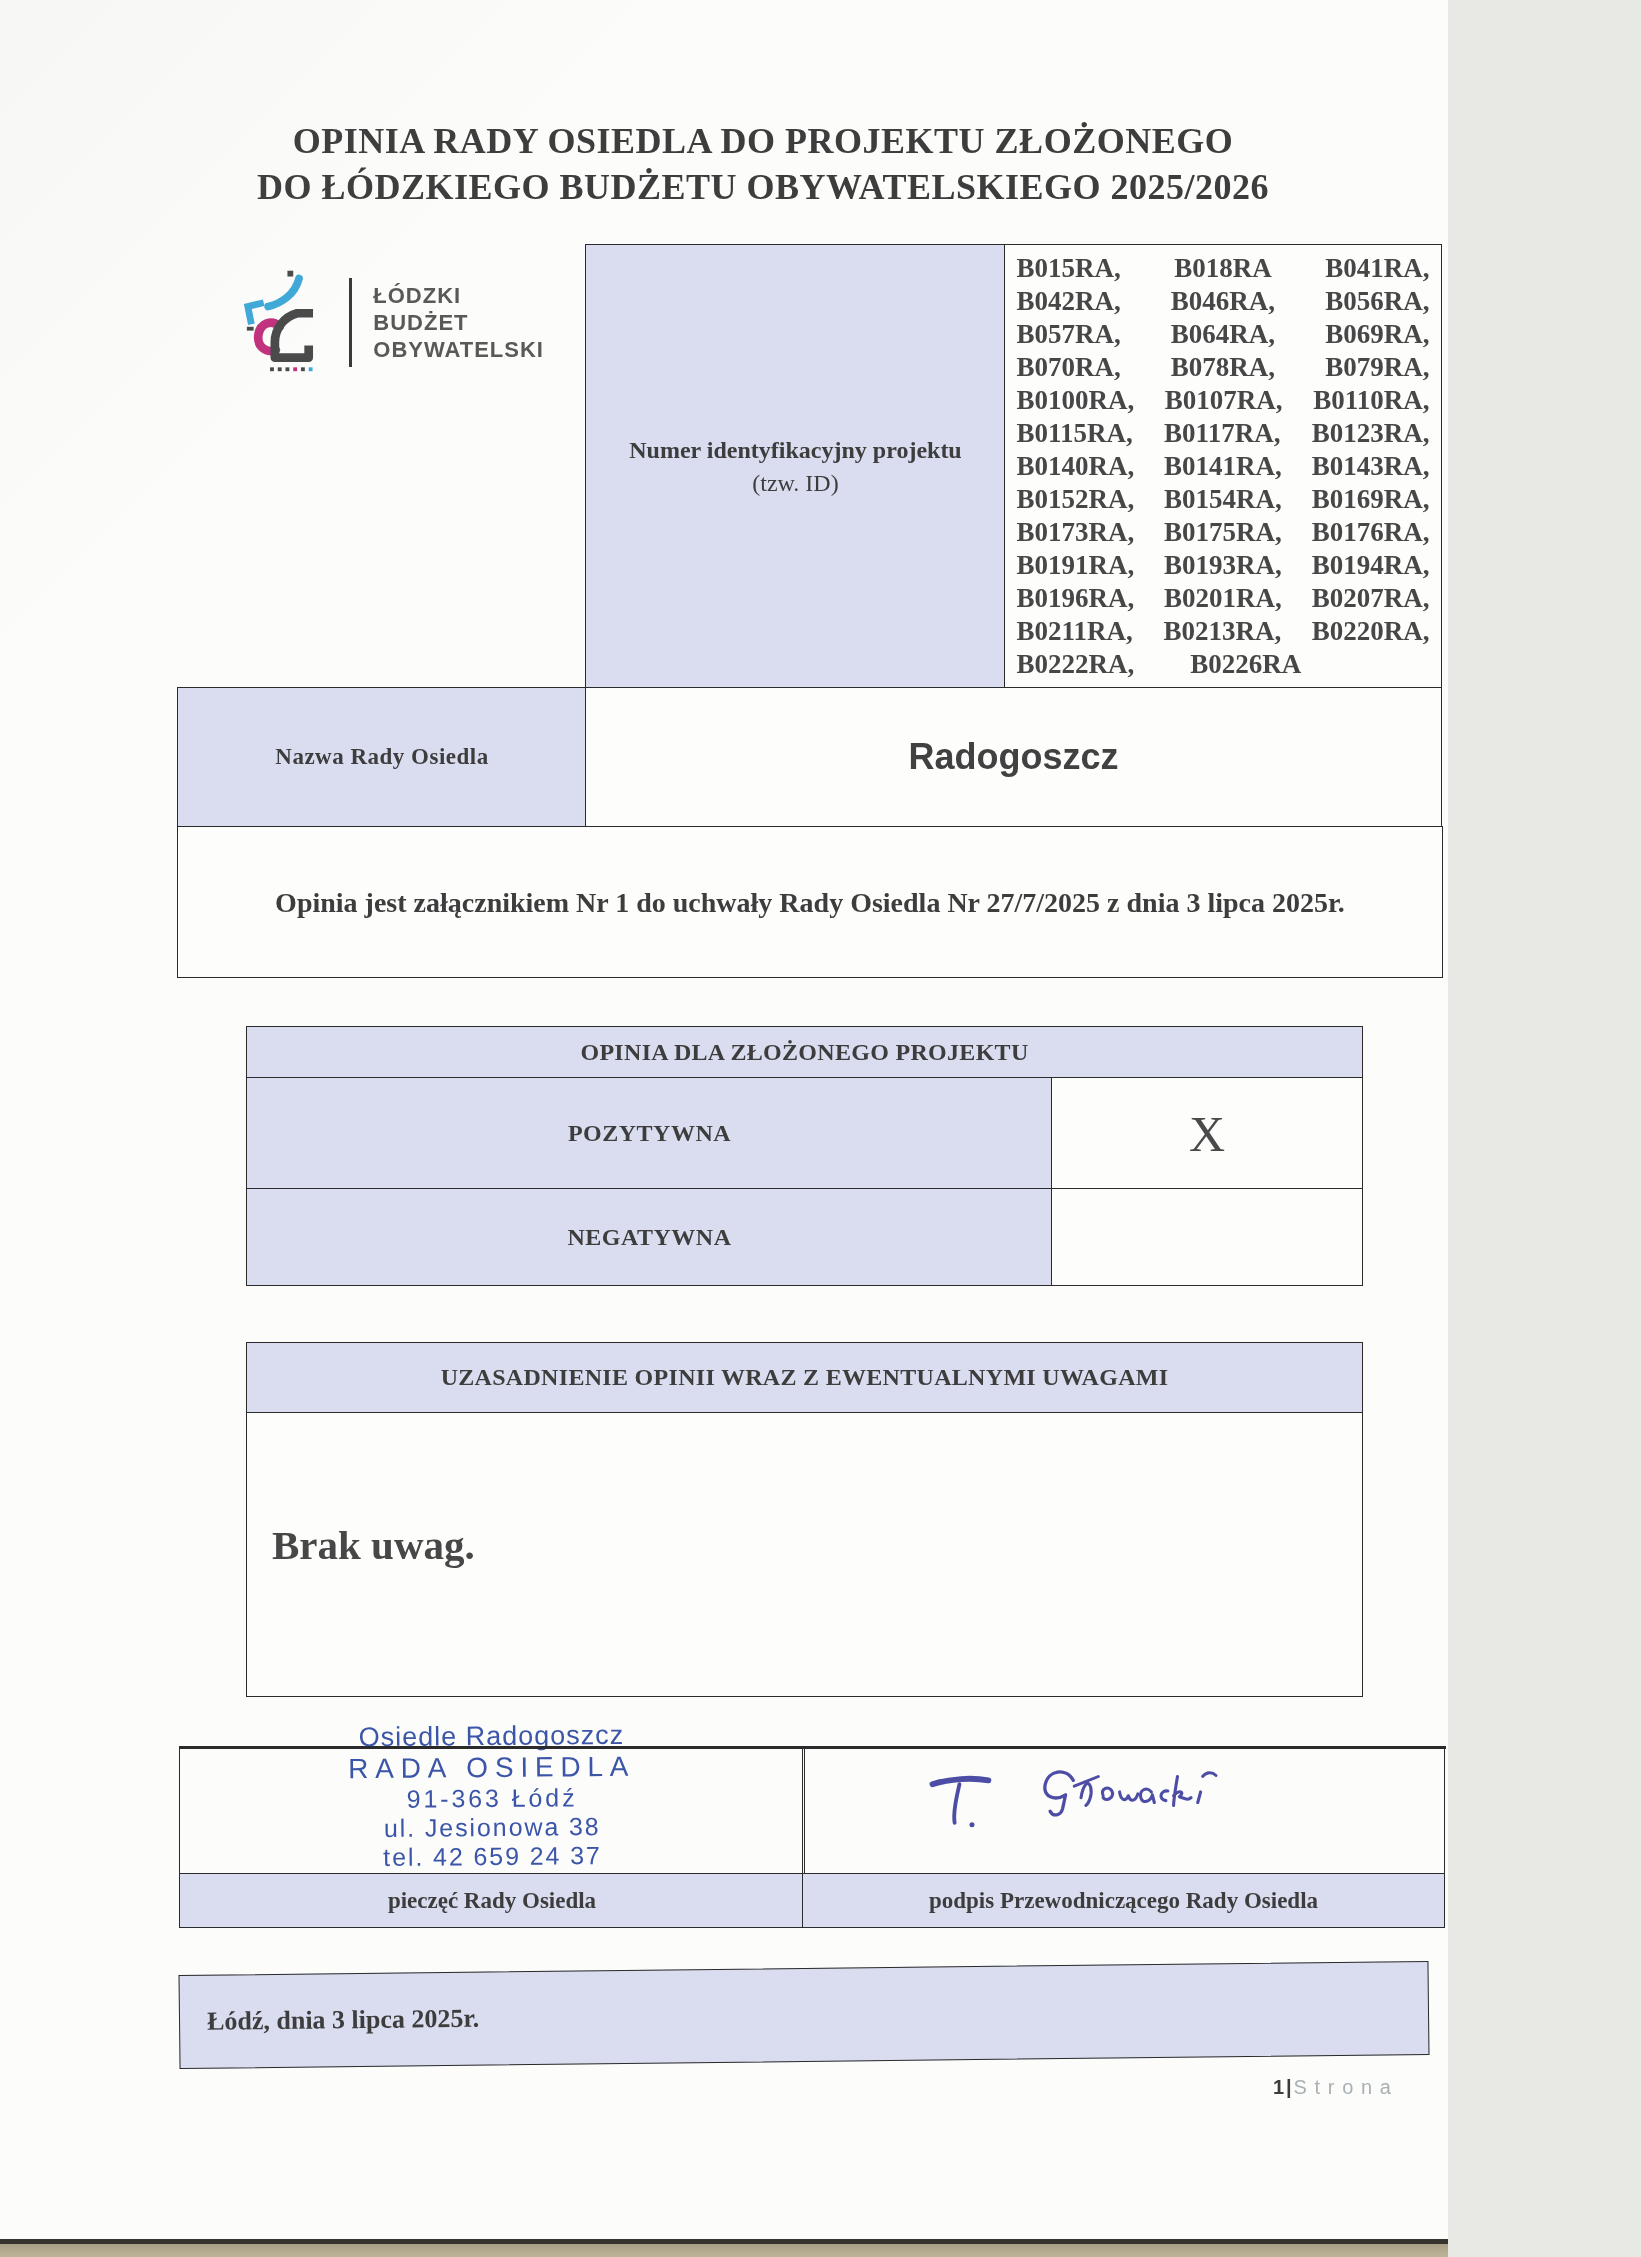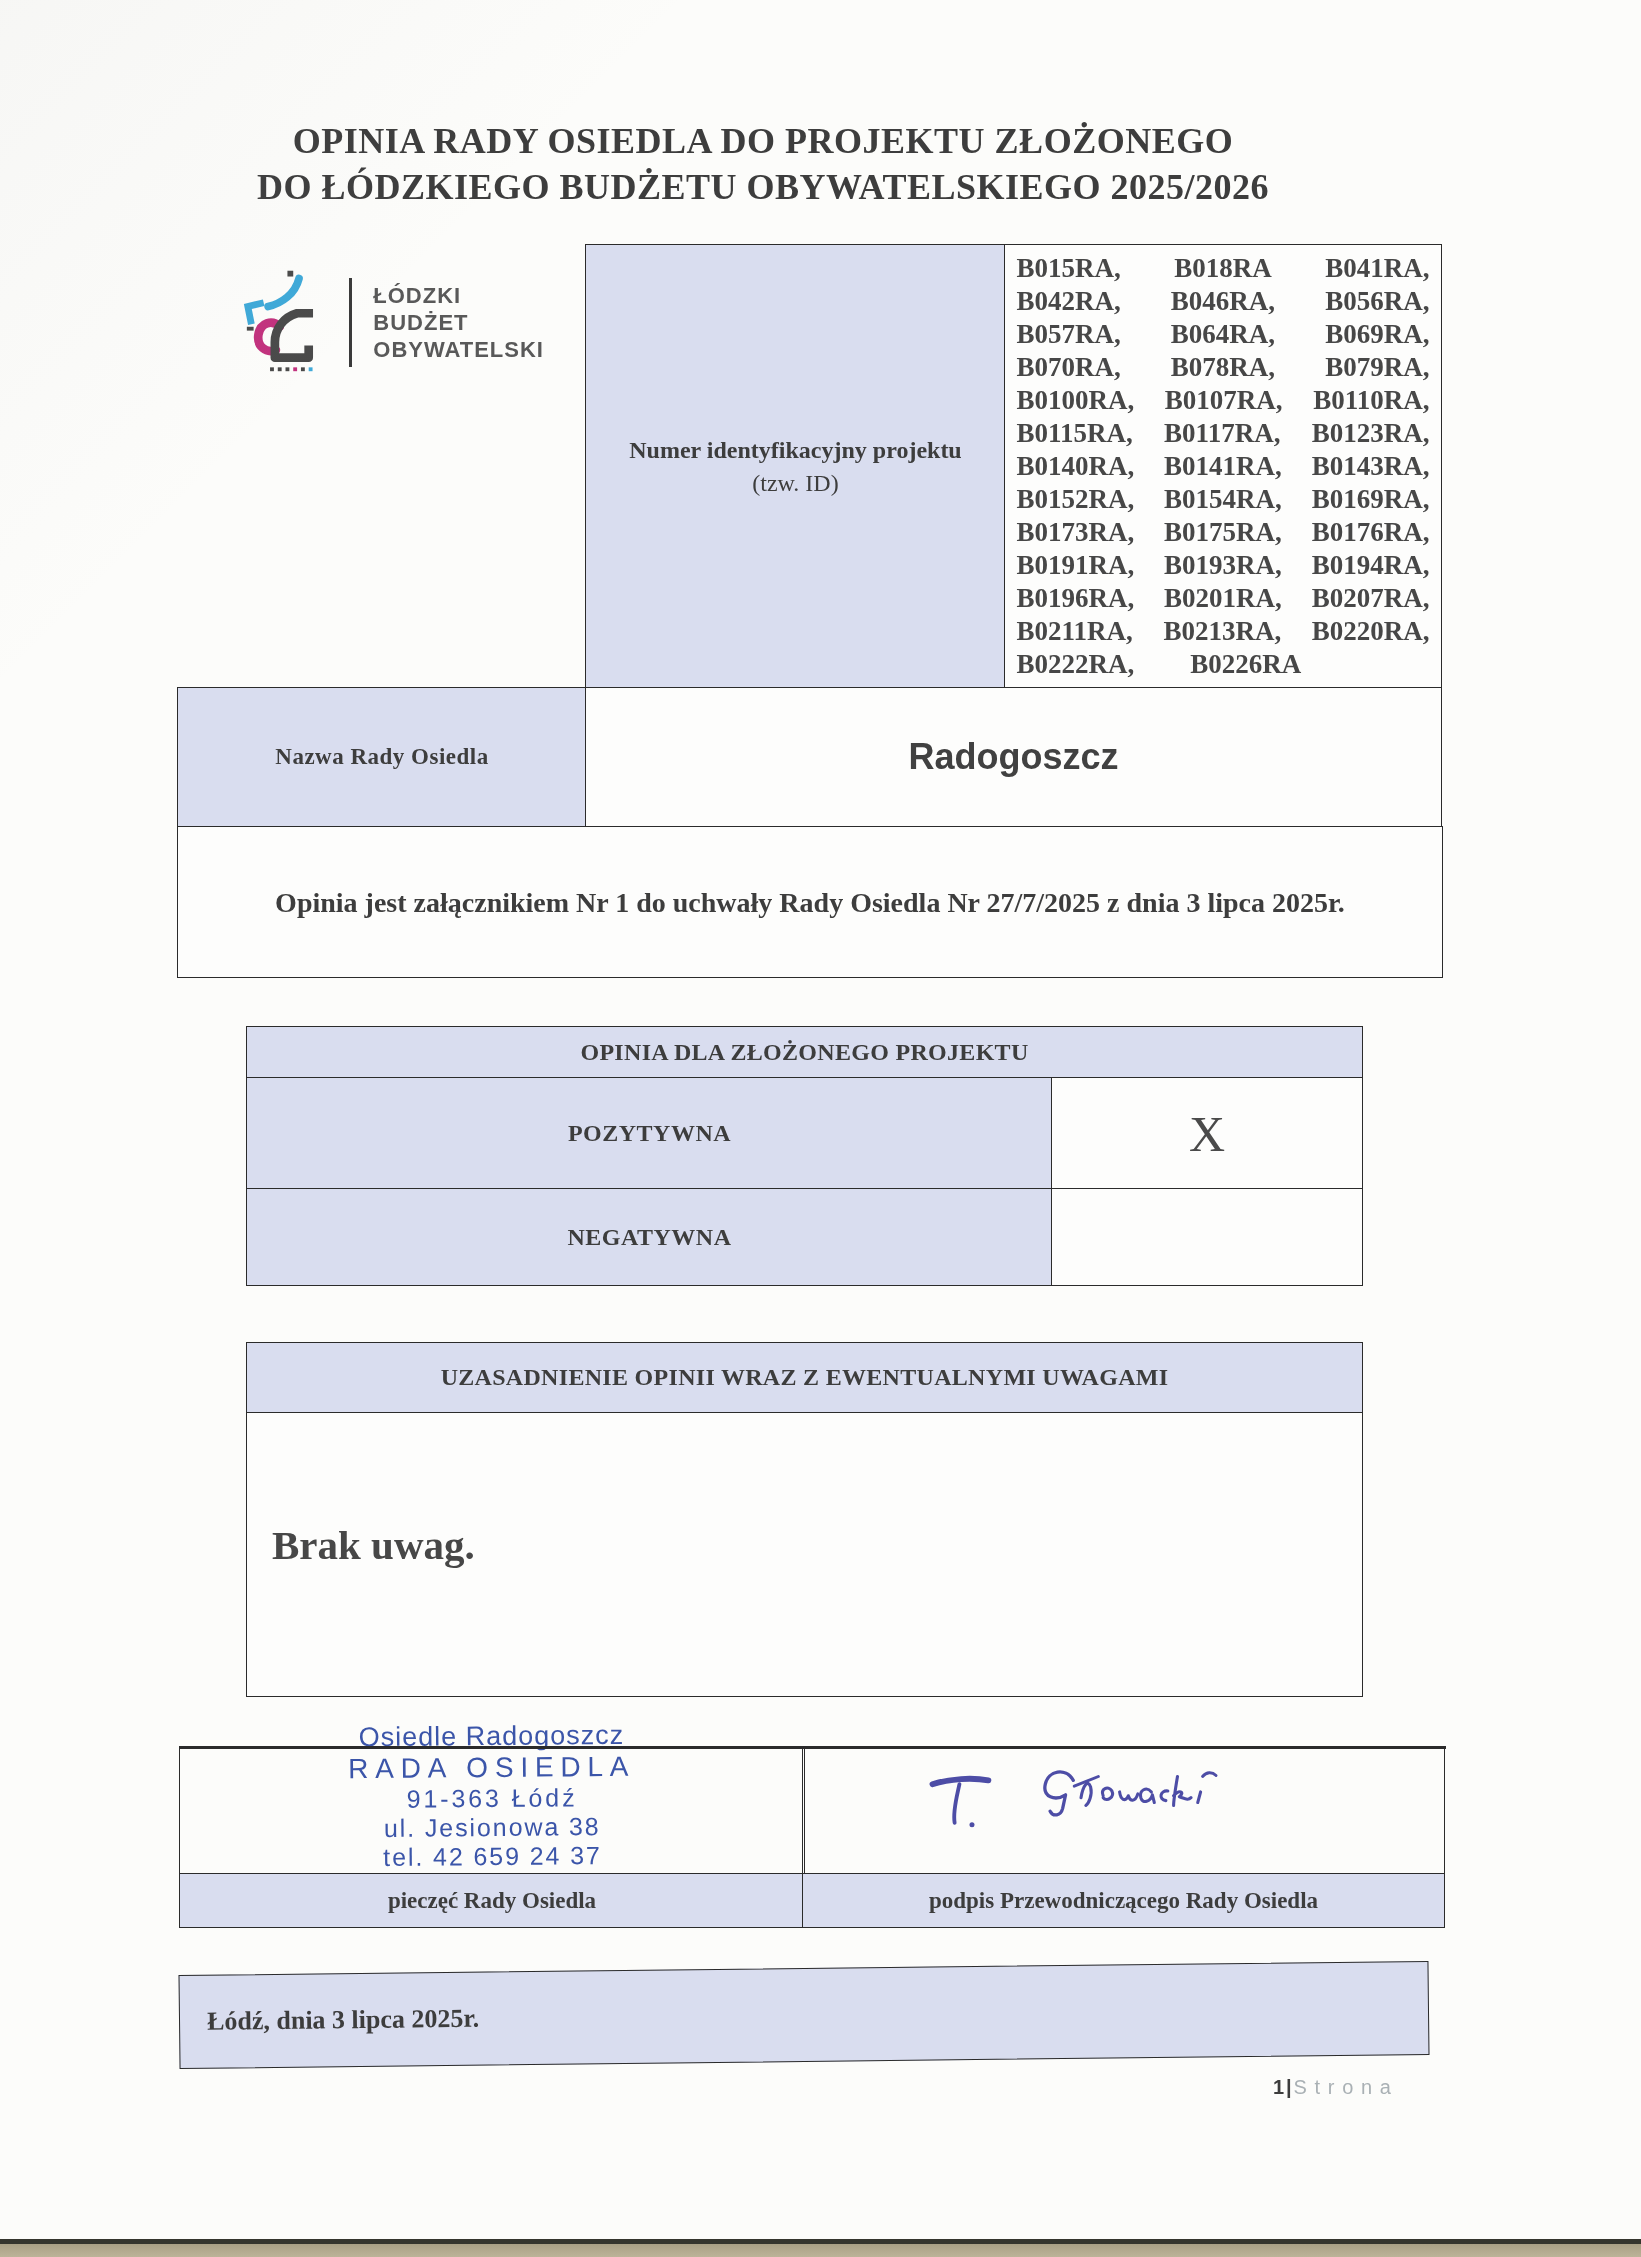--- a/index.html
+++ b/index.html
@@ -11,7 +11,7 @@
   }
   html,body{margin:0;padding:0;}
   body{width:1641px;height:2257px;background:#e8e8e4;font-family:"Liberation Serif","DejaVu Serif",serif;}
-  #page{position:relative;width:1641px;height:2257px;background:#fcfcfa;overflow:hidden;}
+  #page{position:relative;width:1448px;height:2257px;background:#fcfcfa;overflow:hidden;}
 
   .cell{position:absolute;box-sizing:border-box;border:1.9px solid var(--border);}
   .lav{background:var(--cellbg);}

